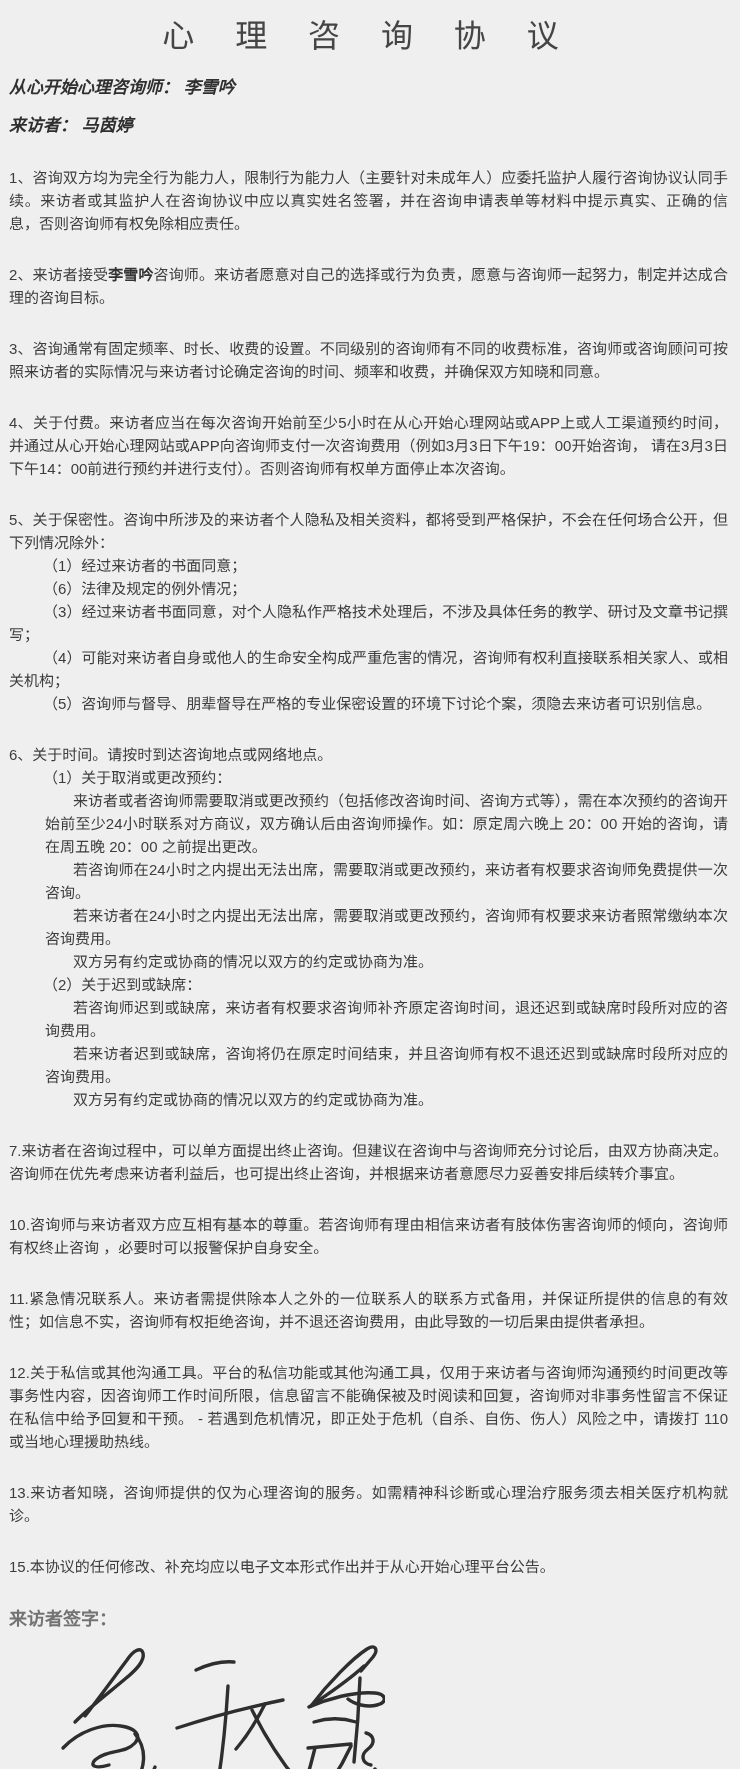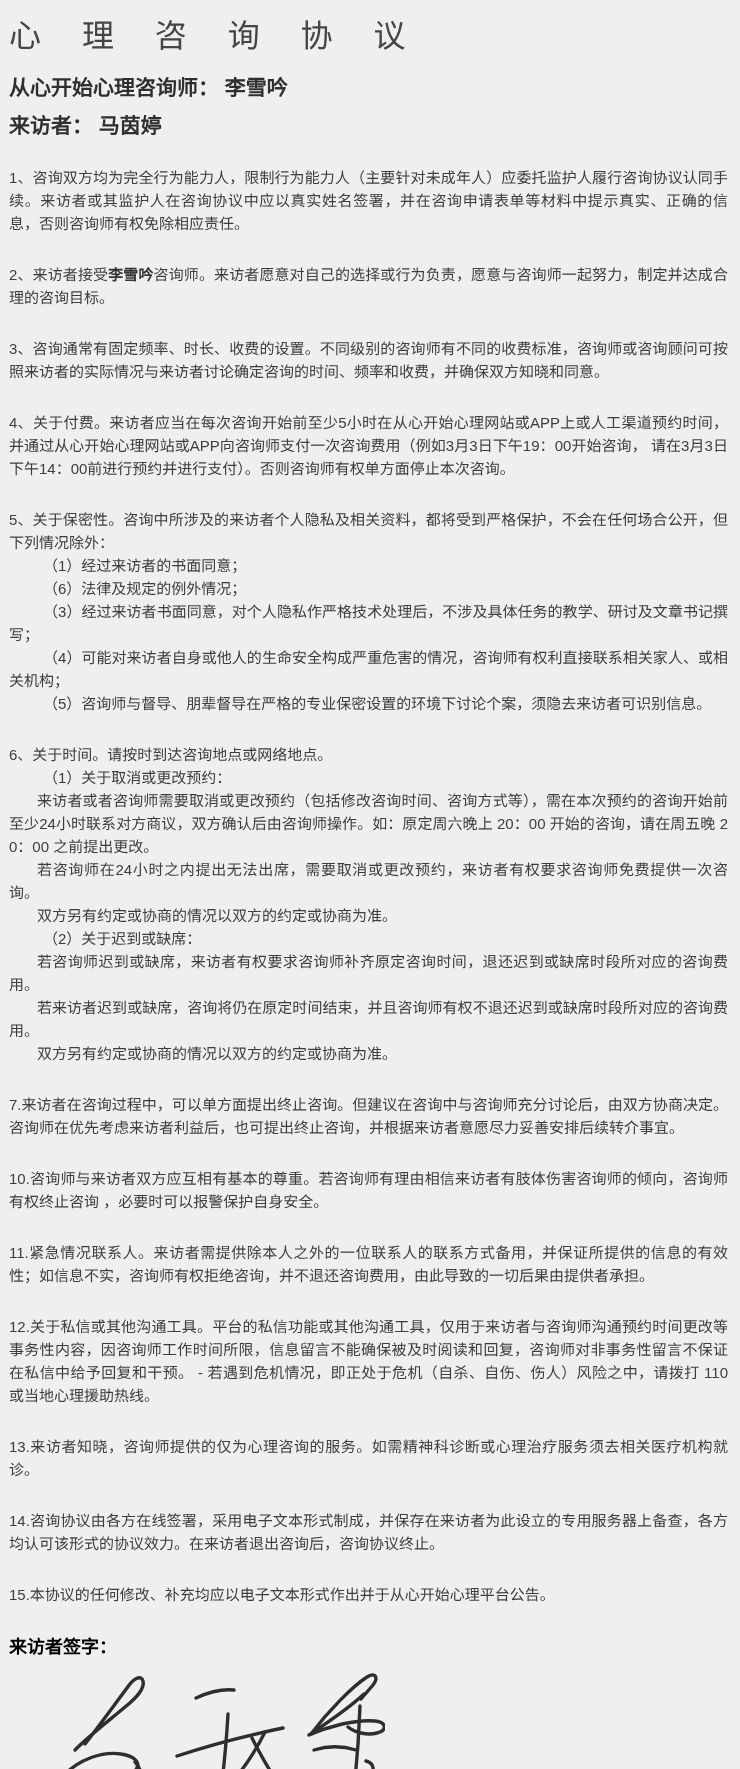--- a/index.html
+++ b/index.html
@@ -19,6 +19,7 @@
   }
   .doc-title {
     margin: 2px 0 20px 0;
+    text-align: center;
     font-size: 32px;
     font-weight: 400;
     letter-spacing: 16px;

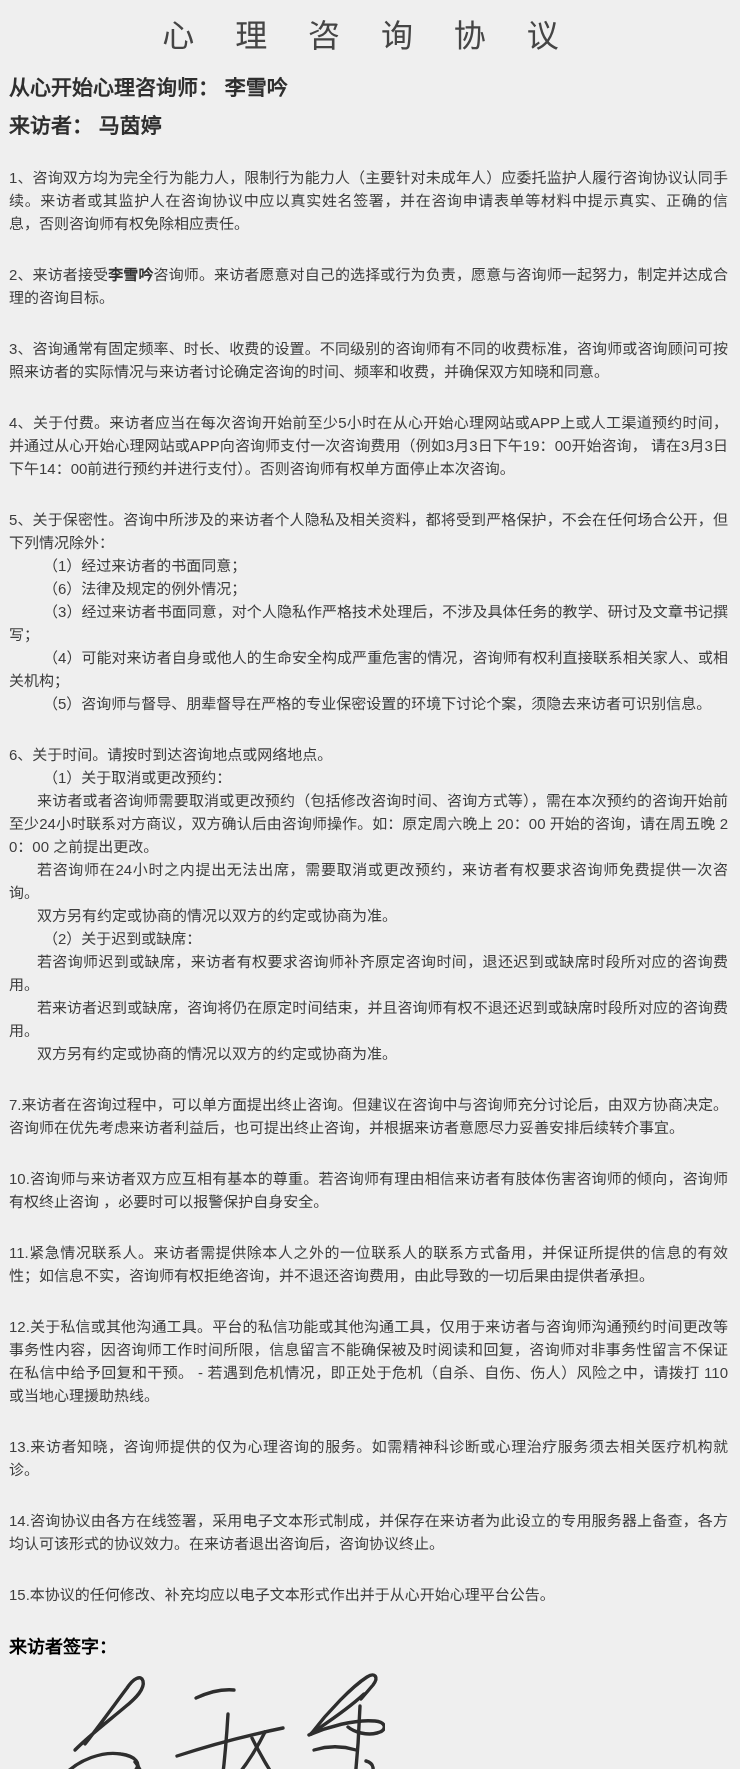--- a/index.html
+++ b/index.html
@@ -28,10 +28,11 @@
   }
   .party-line {
     margin: 14px 0;
-    font-size: 21px;
+    font-size: 17px;
     font-weight: 700;
     color: #2f2f2f;
     line-height: 24px;
+    font-style: italic;
   }
   .clauses { margin-top: 18px; }
   .para {

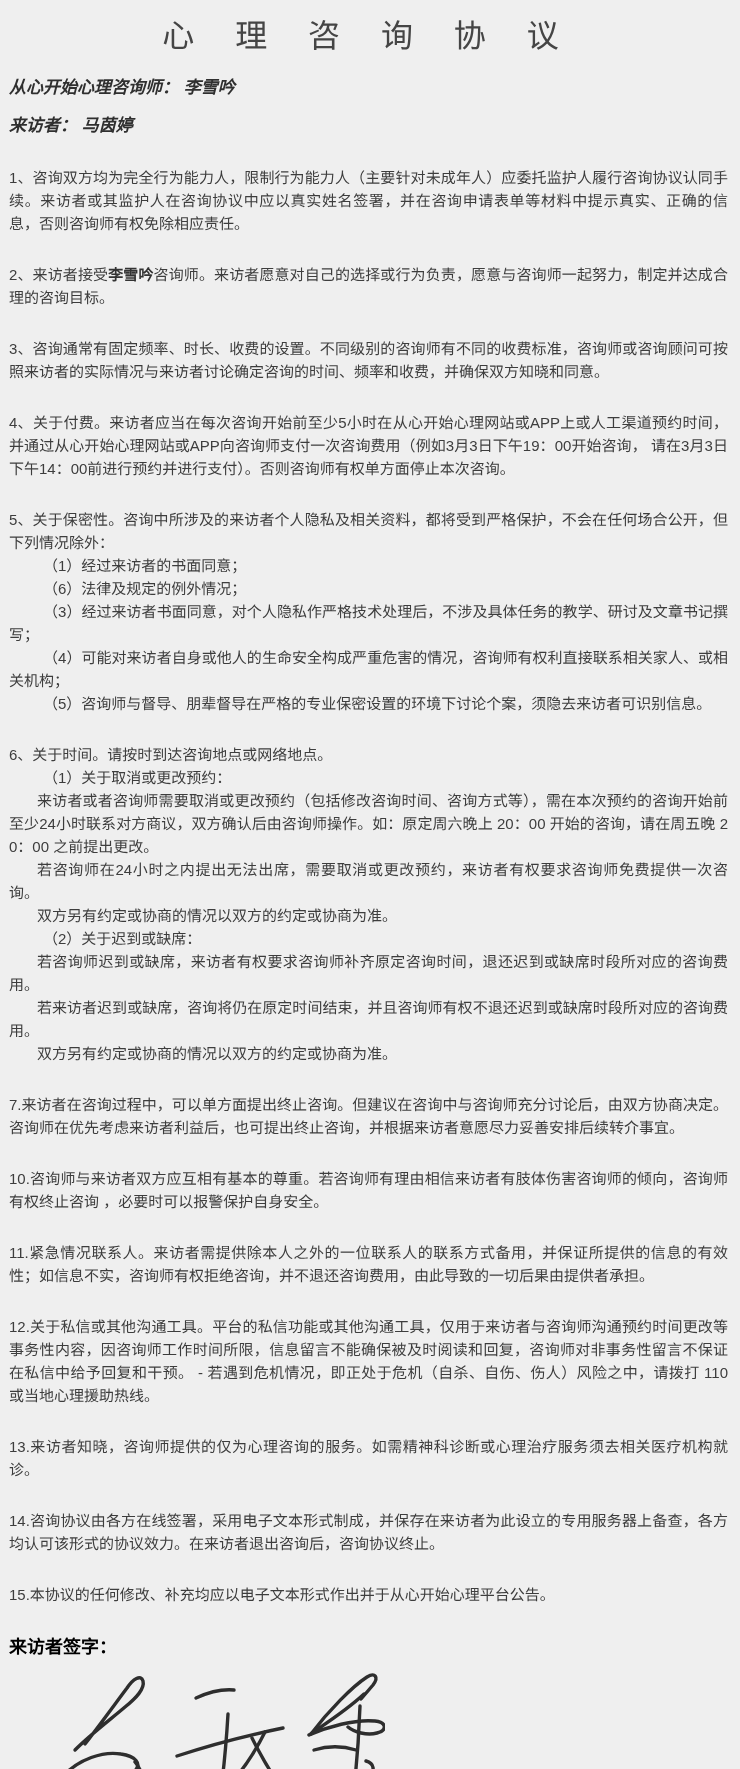--- a/index.html
+++ b/index.html
@@ -46,7 +46,7 @@
   .para.gap { margin-top: 28px; }
   .para b { font-weight: 700; color: #333; }
   .ind-a { text-indent: 34px; }
-  .ind-b { text-indent: 28px; }
+  .ind-b { text-indent: 28px; margin-left: 36px; }
   .sign-block { margin-top: 26px; }
   .sign-label {
     font-size: 18px;

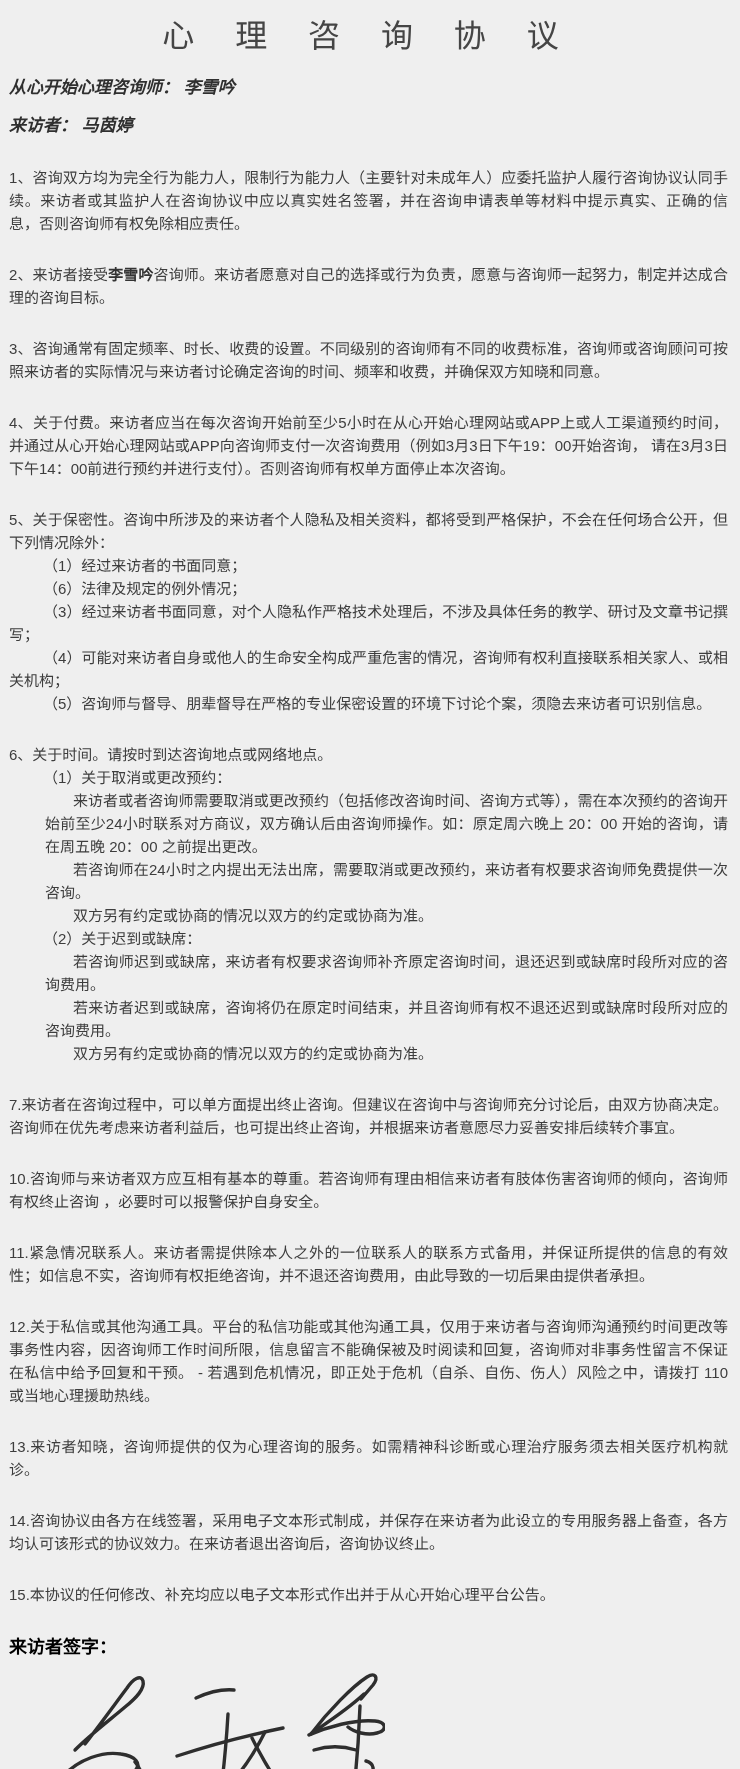--- a/index.html
+++ b/index.html
@@ -82,6 +82,7 @@
       <p class="para ind-a"><span>（1）关于取消或更改预约：</span></p>
       <p class="para ind-b"><span>来访者或者咨询师需要取消或更改预约（包括修改咨询时间、咨询方式等），需在本次预约的咨询开始前至少24小时联系对方商议，双方确认后由咨询师操作。如：原定周六晚上 20：00 开始的咨询，请在周五晚 20：00 之前提出更改。</span></p>
       <p class="para ind-b"><span>若咨询师在24小时之内提出无法出席，需要取消或更改预约，来访者有权要求咨询师免费提供一次咨询。</span></p>
+      <p class="para ind-b"><span>若来访者在24小时之内提出无法出席，需要取消或更改预约，咨询师有权要求来访者照常缴纳本次咨询费用。</span></p>
       <p class="para ind-b"><span>双方另有约定或协商的情况以双方的约定或协商为准。</span></p>
       <p class="para ind-a"><span>（2）关于迟到或缺席：</span></p>
       <p class="para ind-b"><span>若咨询师迟到或缺席，来访者有权要求咨询师补齐原定咨询时间，退还迟到或缺席时段所对应的咨询费用。</span></p>

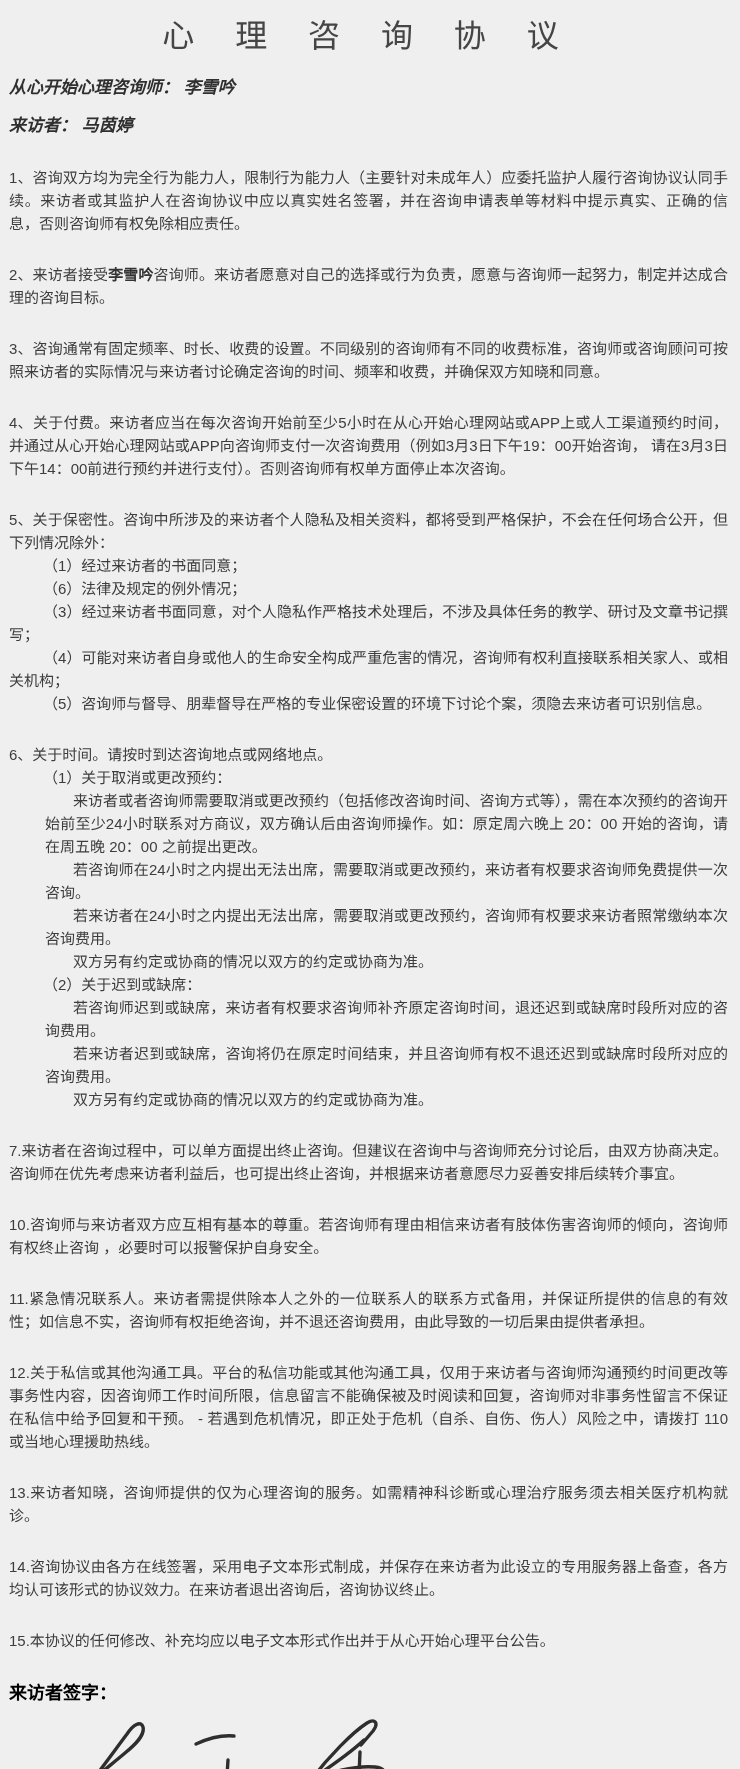--- a/index.html
+++ b/index.html
@@ -93,7 +93,6 @@
       <p class="para gap"><span>11.紧急情况联系人。来访者需提供除本人之外的一位联系人的联系方式备用，并保证所提供的信息的有效性；如信息不实，咨询师有权拒绝咨询，并不退还咨询费用，由此导致的一切后果由提供者承担。</span></p>
       <p class="para gap"><span>12.关于私信或其他沟通工具。平台的私信功能或其他沟通工具，仅用于来访者与咨询师沟通预约时间更改等事务性内容，因咨询师工作时间所限，信息留言不能确保被及时阅读和回复，咨询师对非事务性留言不保证在私信中给予回复和干预。 - 若遇到危机情况，即正处于危机（自杀、自伤、伤人）风险之中，请拨打 110 或当地心理援助热线。</span></p>
       <p class="para gap"><span>13.来访者知晓，咨询师提供的仅为心理咨询的服务。如需精神科诊断或心理治疗服务须去相关医疗机构就诊。</span></p>
-      <p class="para gap"><span>14.咨询协议由各方在线签署，采用电子文本形式制成，并保存在来访者为此设立的专用服务器上备查，各方均认可该形式的协议效力。在来访者退出咨询后，咨询协议终止。</span></p>
       <p class="para gap"><span>15.本协议的任何修改、补充均应以电子文本形式作出并于从心开始心理平台公告。</span></p>
     </section>
 

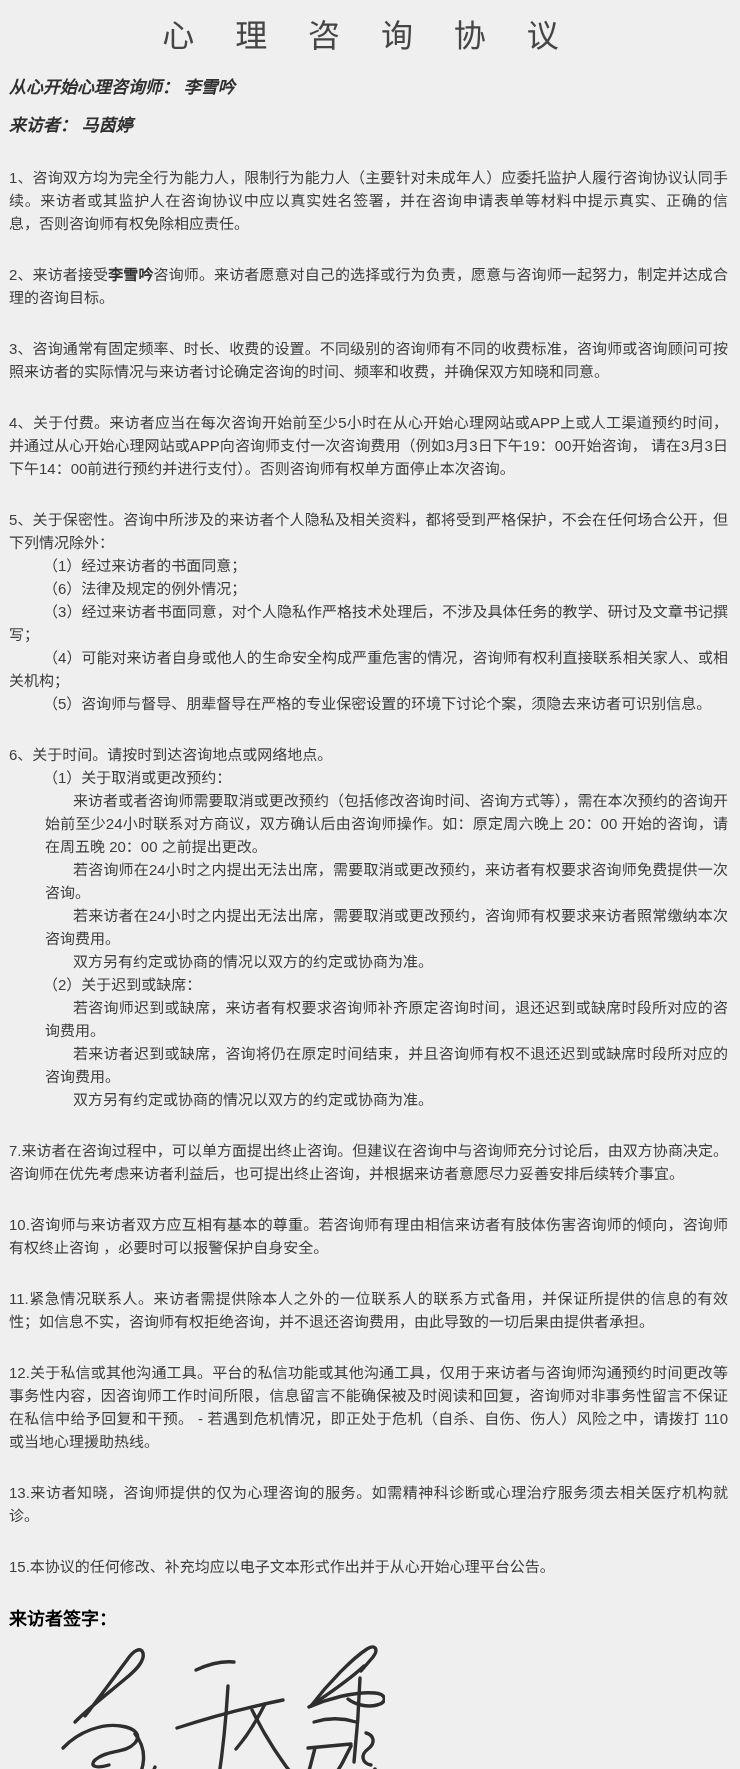--- a/index.html
+++ b/index.html
@@ -51,7 +51,7 @@
   .sign-label {
     font-size: 18px;
     font-weight: 700;
-    color: #000000;
+    color: #737373;
     margin: 0 0 4px 0;
   }
   .signature-wrap { margin-left: 46px; margin-top: 6px; }

